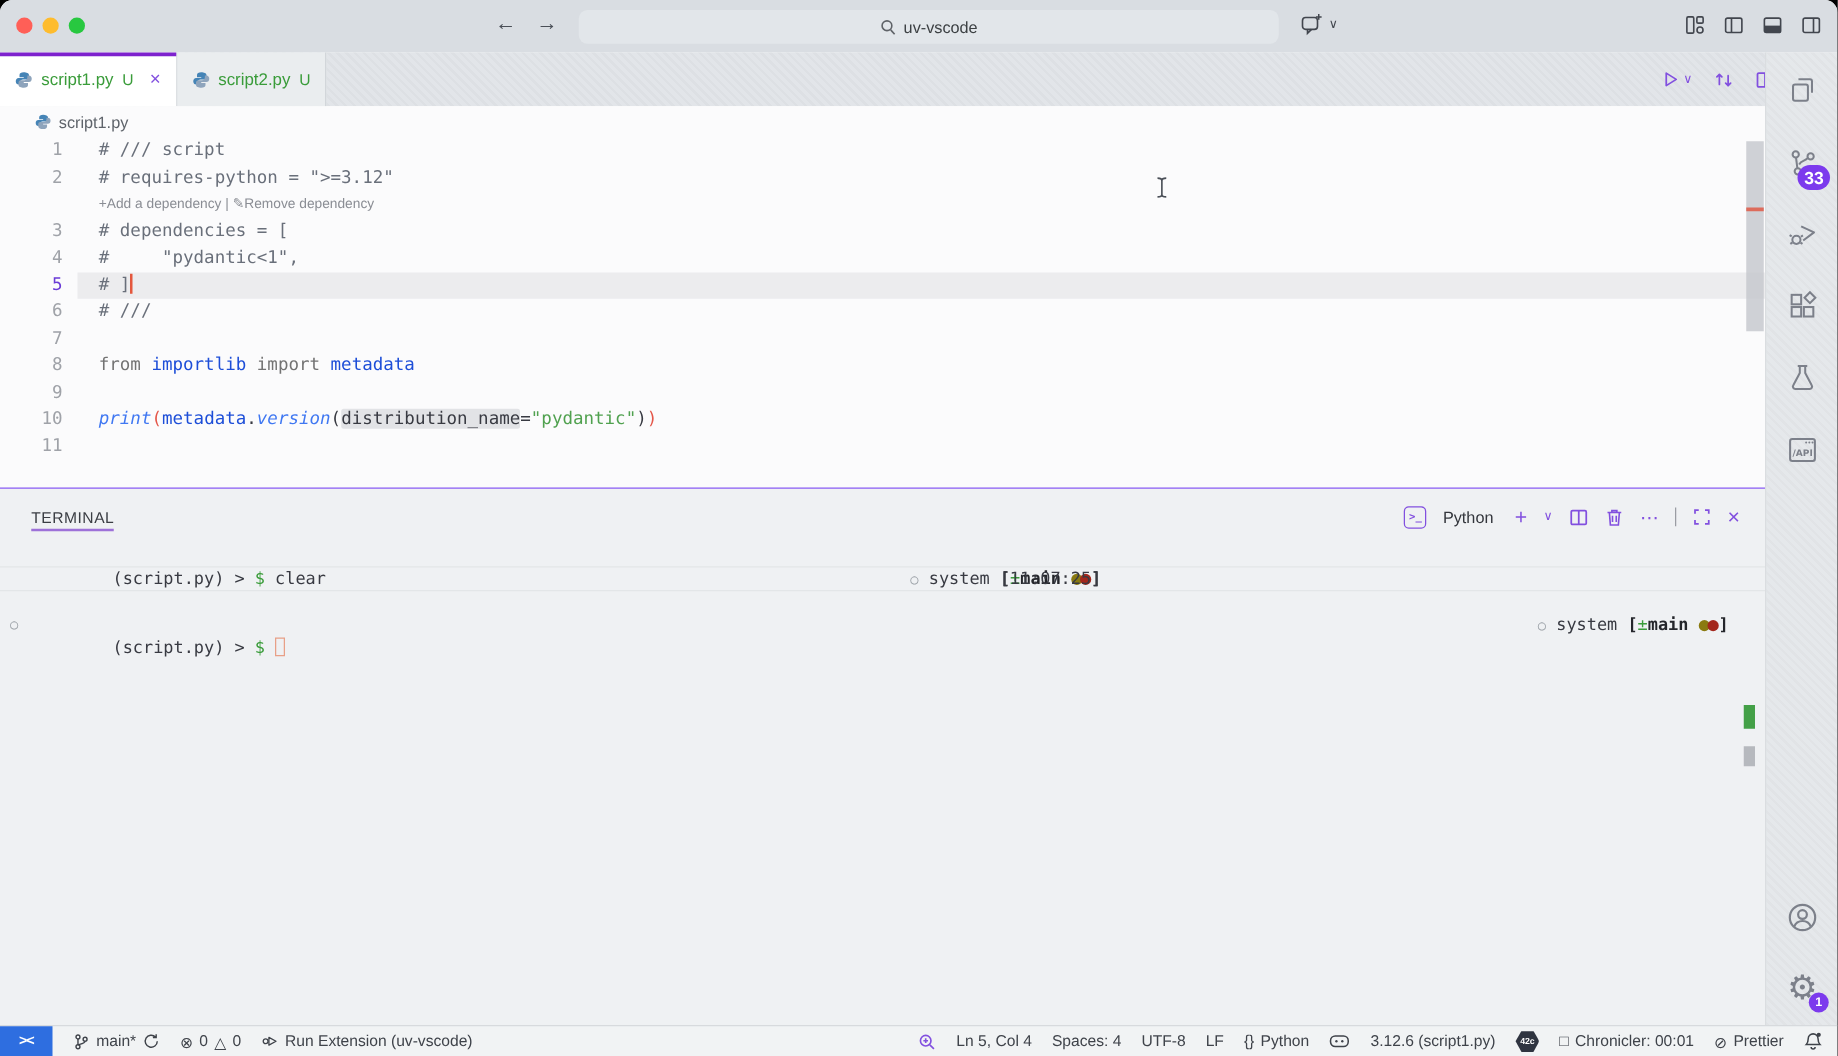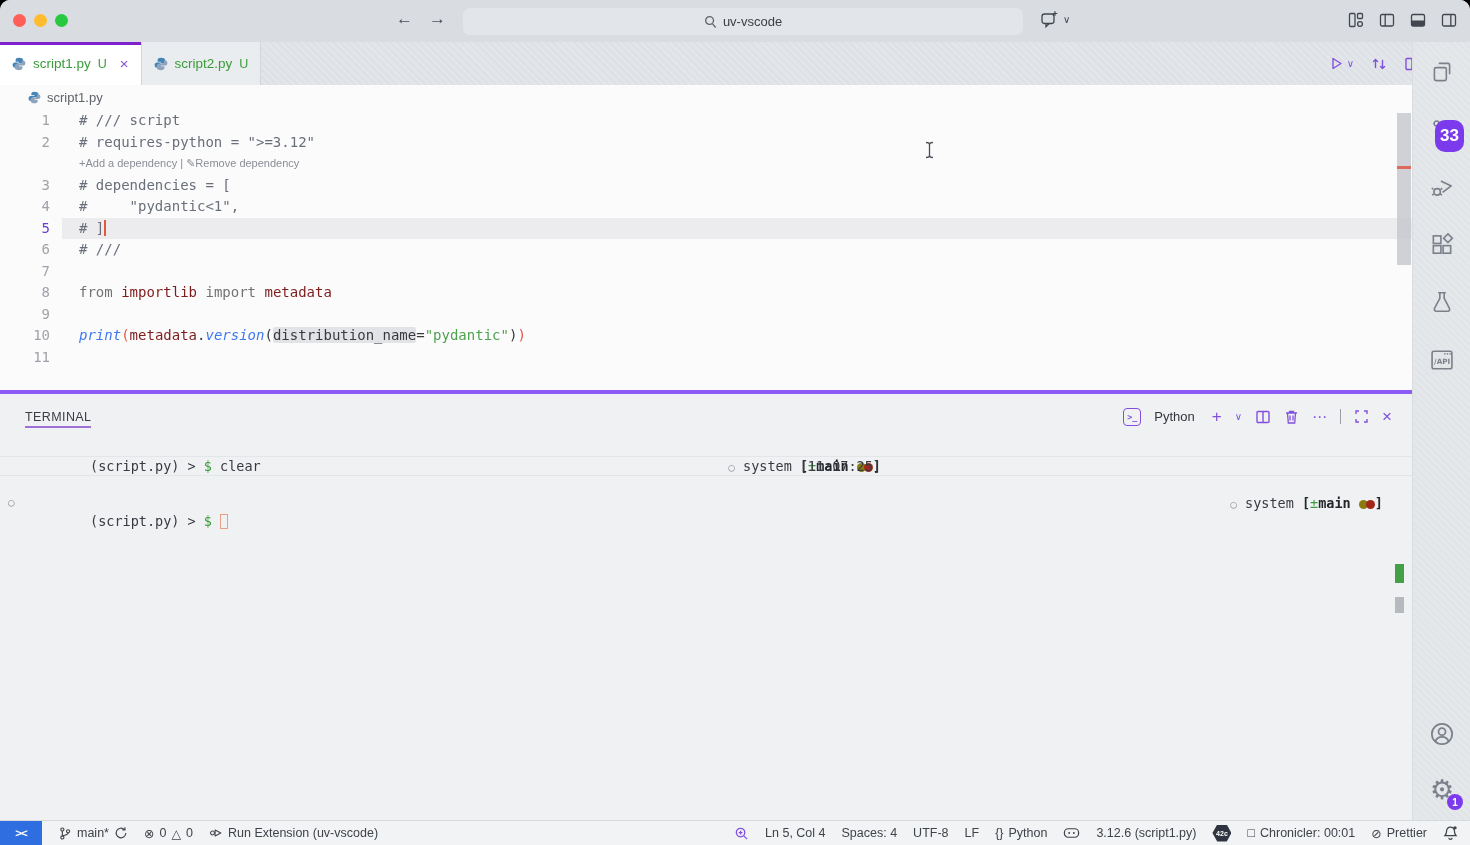--- a/index.html
+++ b/index.html
@@ -102,8 +102,8 @@
     border-left:1px solid #dadde0; }
   .ab-item { position:absolute; left:0; width:58px; height:48px; display:flex; align-items:center;
     justify-content:center; color:#7c808a; }
-  .badge { position:absolute; right:7px; bottom:2px; min-width:20px; height:32px; padding:0 5px;
-    background:#7c3aed; color:#fff; border-radius:10px; font-size:17px; font-weight:bold;
+  .badge { position:absolute; right:7px; bottom:2px; min-width:20px; height:20px; padding:0 5px;
+    background:#7c3aed; color:#fff; border-radius:10px; font-size:14px; font-weight:bold;
     display:flex; align-items:center; justify-content:center; }
   .badge.small { min-width:16px; height:16px; right:8px; bottom:4px; font-size:10px; }
   .gear-glyph { font-size:27px; line-height:1; }

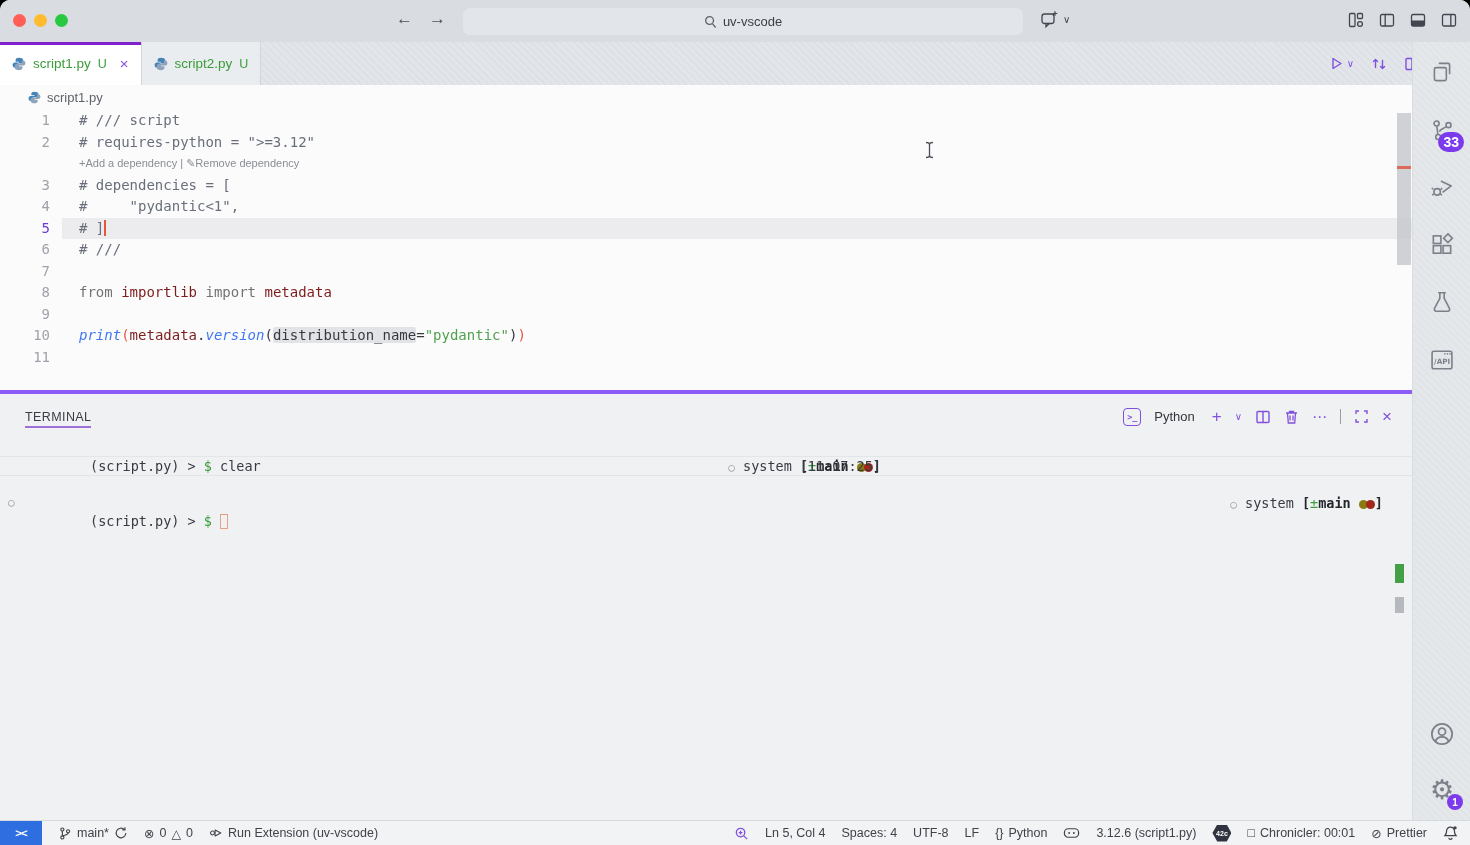--- a/index.html
+++ b/index.html
@@ -53,7 +53,7 @@
   .code-line.current .gut { color:#6a3bd6; }
   .tk-cm { color:#696f7a; }
   .tk-kw { color:#737373; }
-  .tk-mod { color:#7f1d1d;margin-top:12px; }
+  .tk-mod { color:#1d4ed8;margin-top:12px; }
   .tk-fn { color:#4078f2; font-style:italic; }
   .tk-str { color:#50a14f; }
   .tk-pl { color:#383a42; }

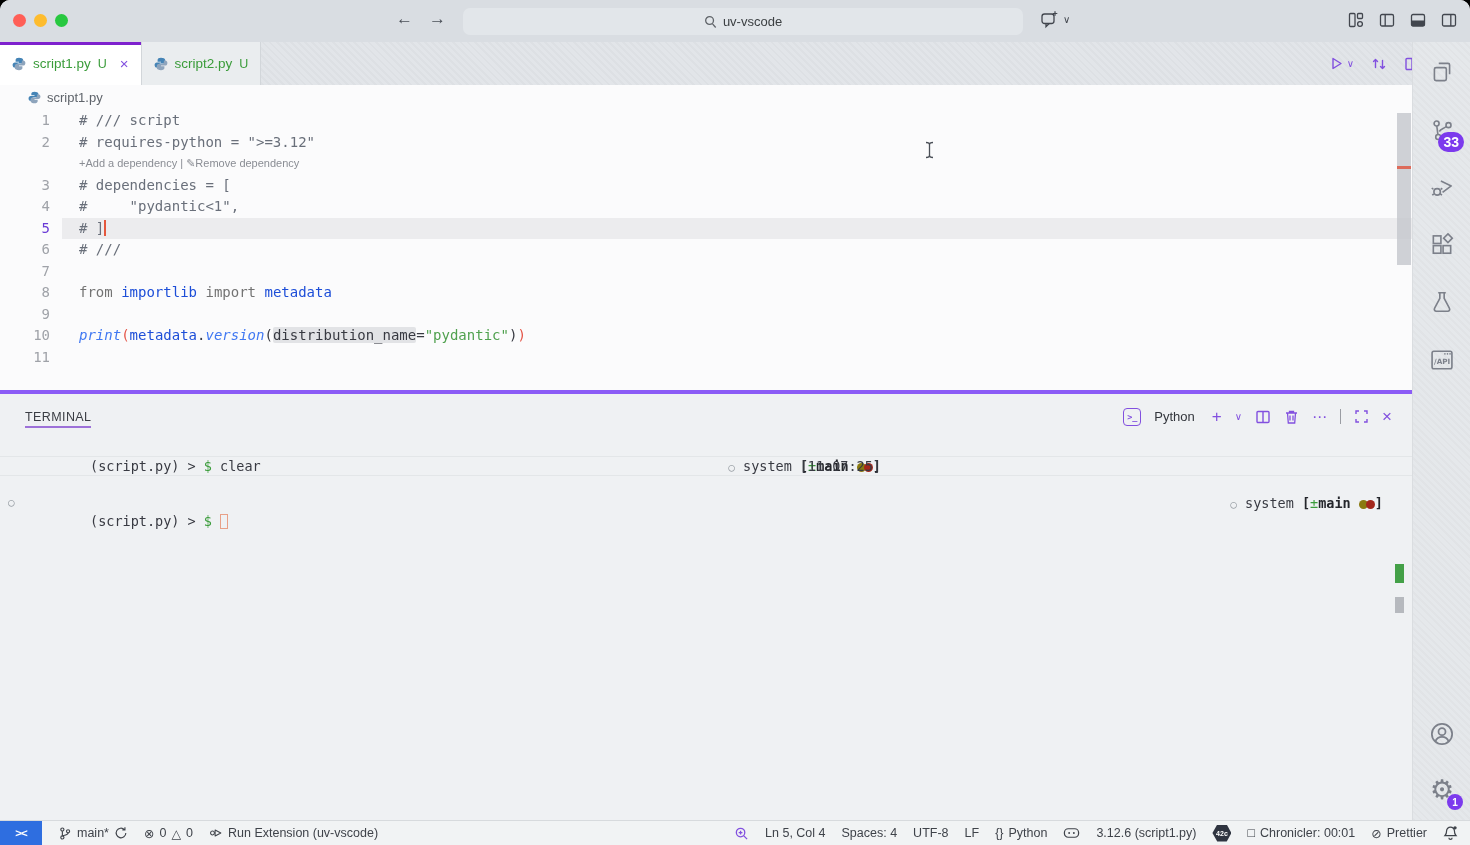--- a/index.html
+++ b/index.html
@@ -69,7 +69,7 @@
 
   
   .panel { position:absolute; left:0; top:390px; width:1412px; height:430px; background:#eff1f3;
-    border-top:4px solid #8b5cf6; }
+    border-top:1px solid #8b5cf6; }
   .panel-header { position:relative; height:45px; display:flex; align-items:center; }
   .panel-tab { margin-left:25px; font-size:12.5px; letter-spacing:.4px; color:#3a3d43; position:relative;
     height:45px; display:flex; align-items:center; }

